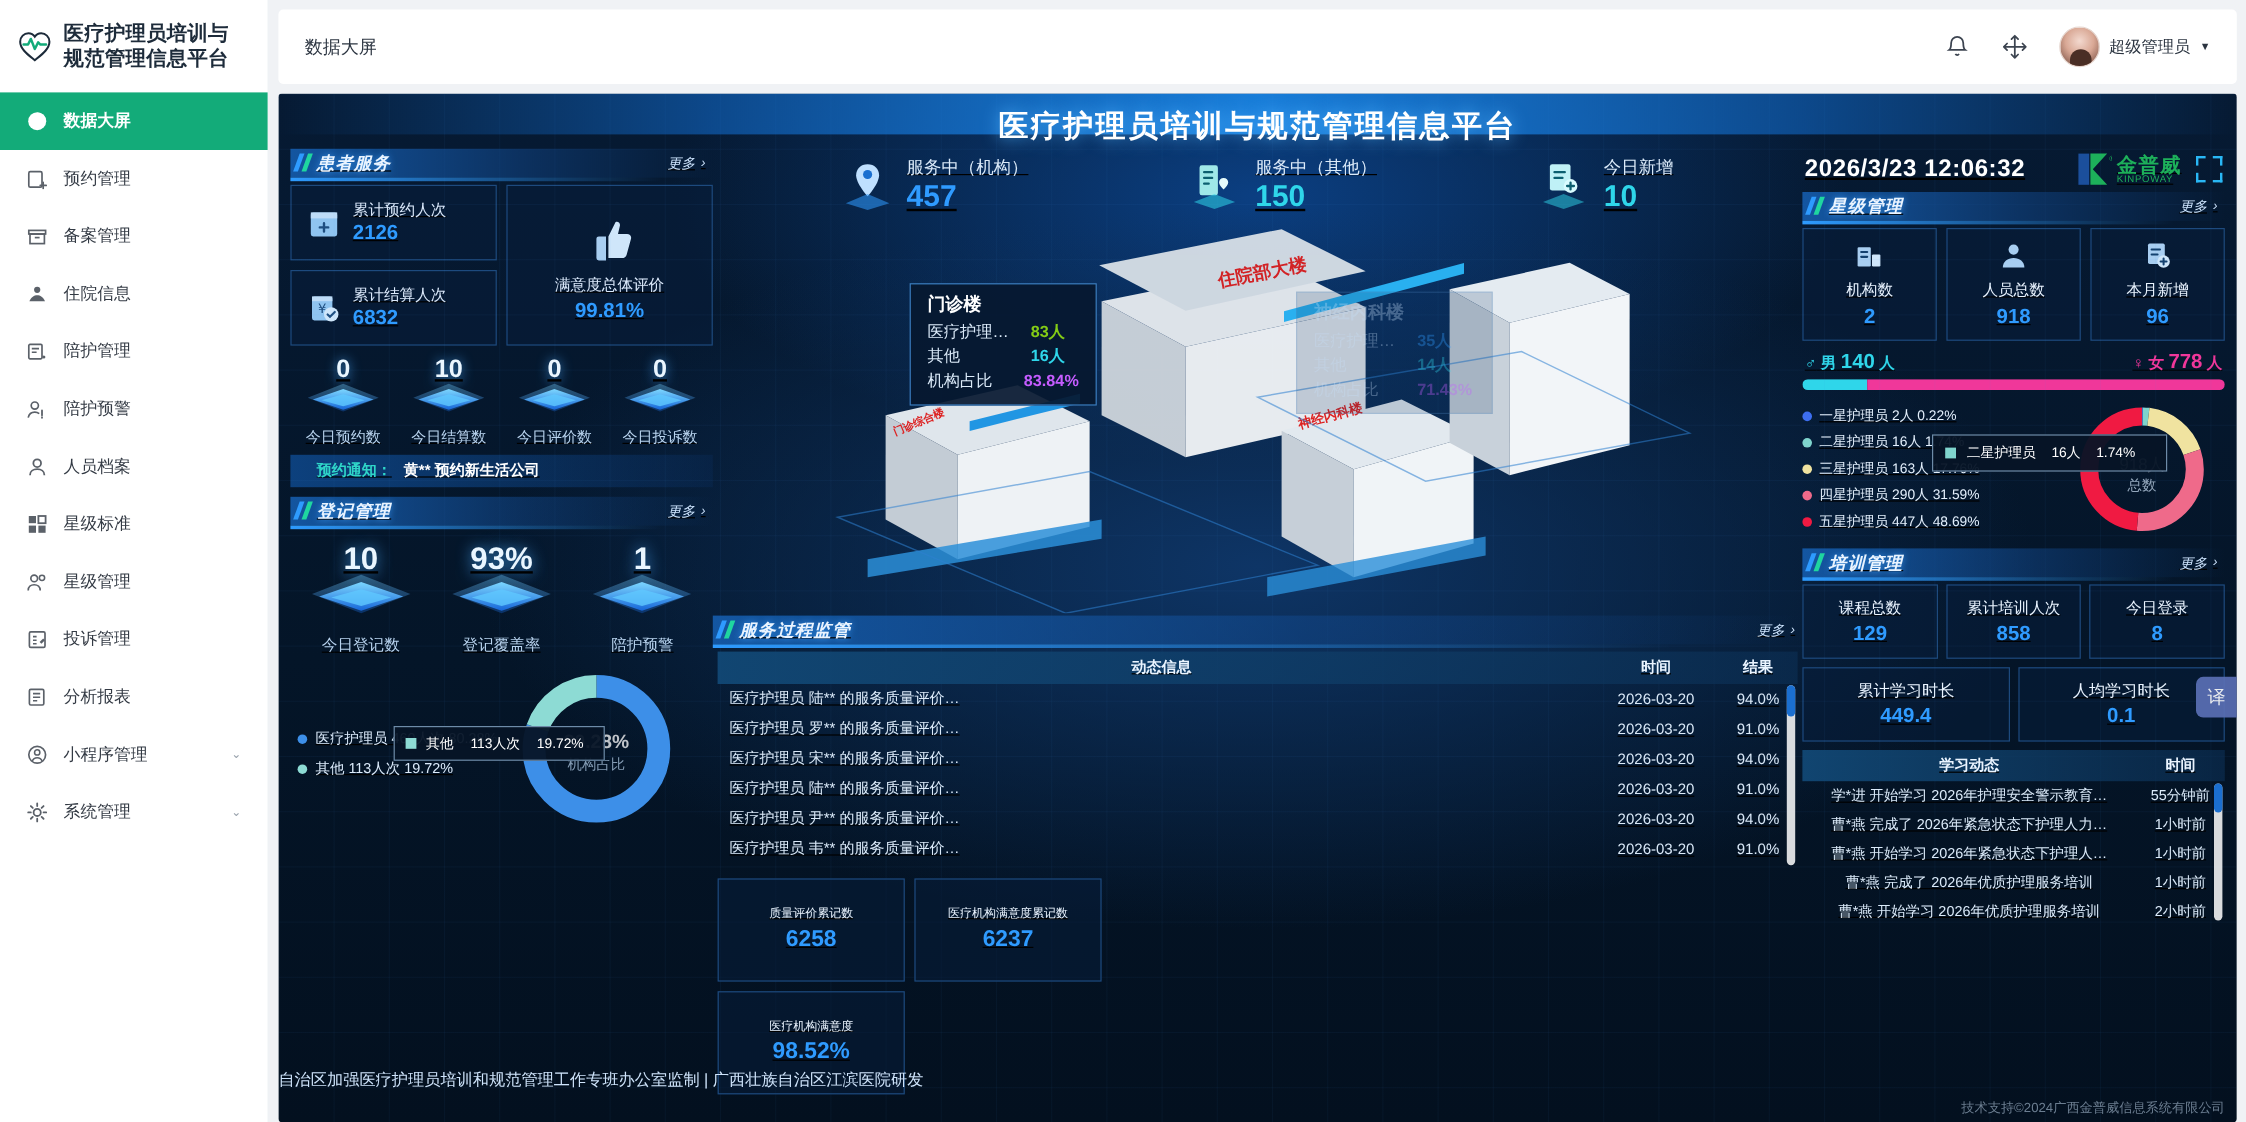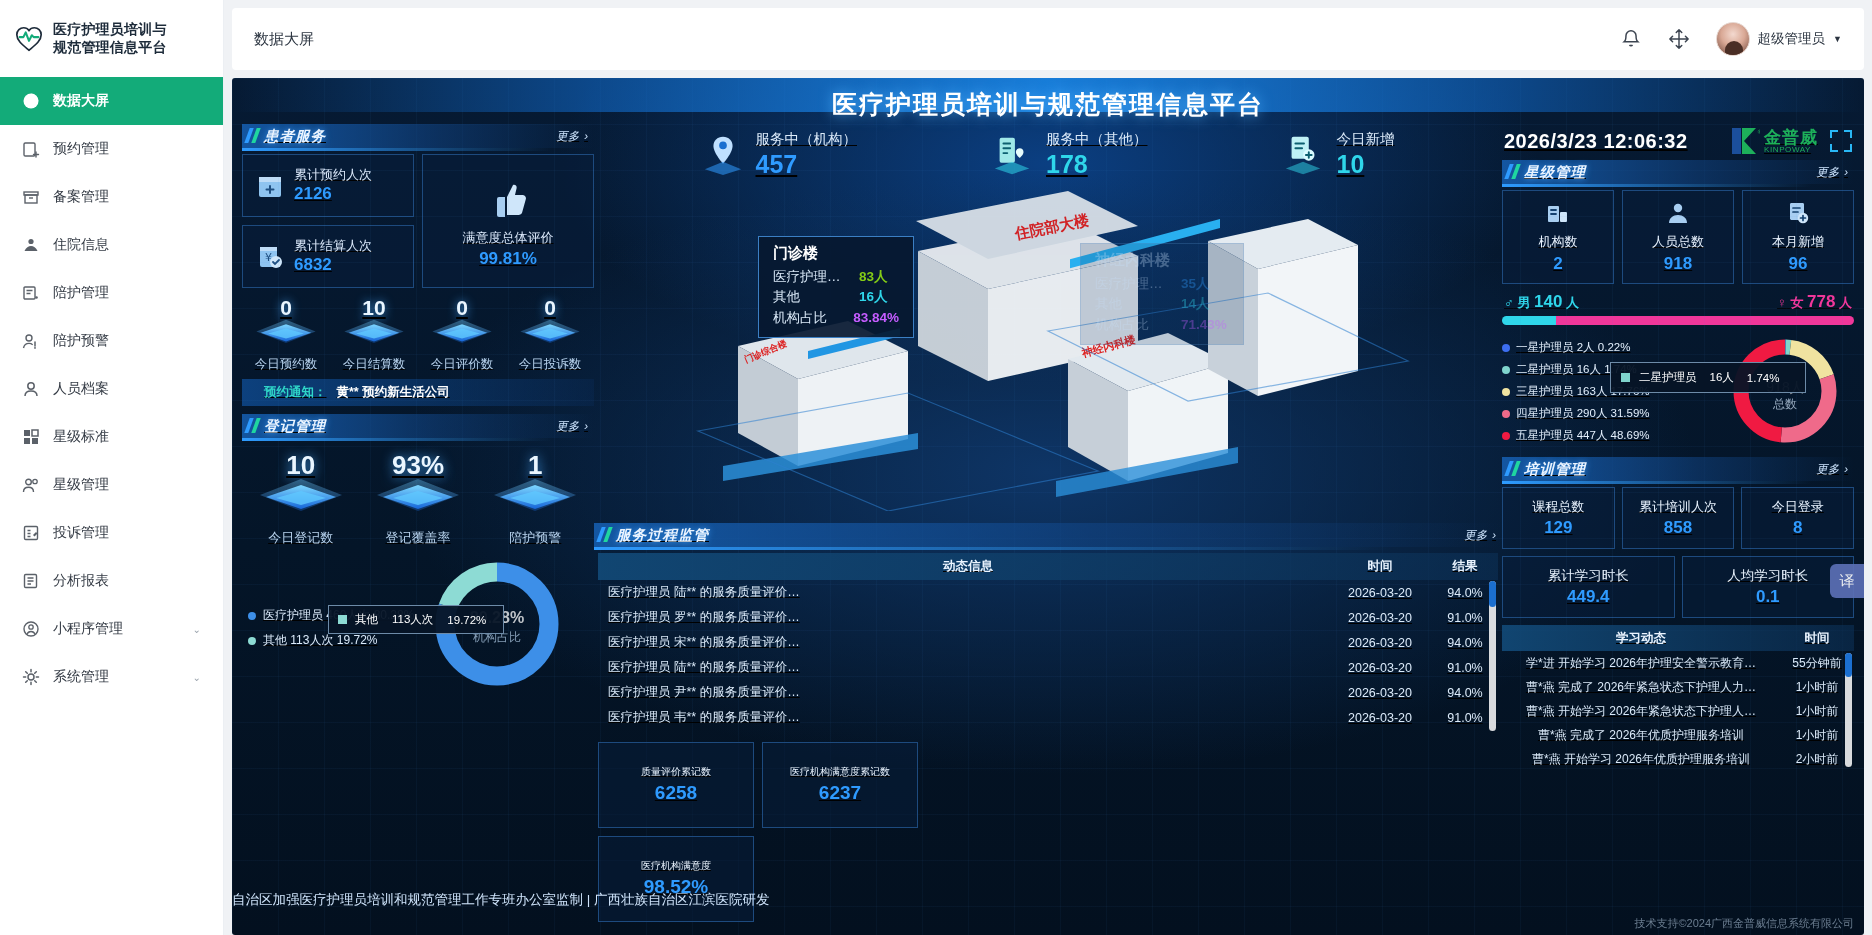--- a/index.html
+++ b/index.html
@@ -15,7 +15,7 @@
              border-right: 1px solid #eceff3; display: flex; flex-direction: column; }
   .brand { height: 77px; display: flex; align-items: center; gap: 9px; padding: 0 14px; }
   .brand-logo { width: 30px; height: 30px; flex: none; }
-  .brand-text { font-size: 14px; font-weight: bold; color: #1d2b3a; line-height: 1.22;
+  .brand-text { font-size: 17px; font-weight: bold; color: #1d2b3a; line-height: 1.22;
                 letter-spacing: .2px; }
   .nav { flex: 1; padding-top: 0px; }
   .nav-item { height: 48px; display: flex; align-items: center; gap: 13px; padding: 0 22px;

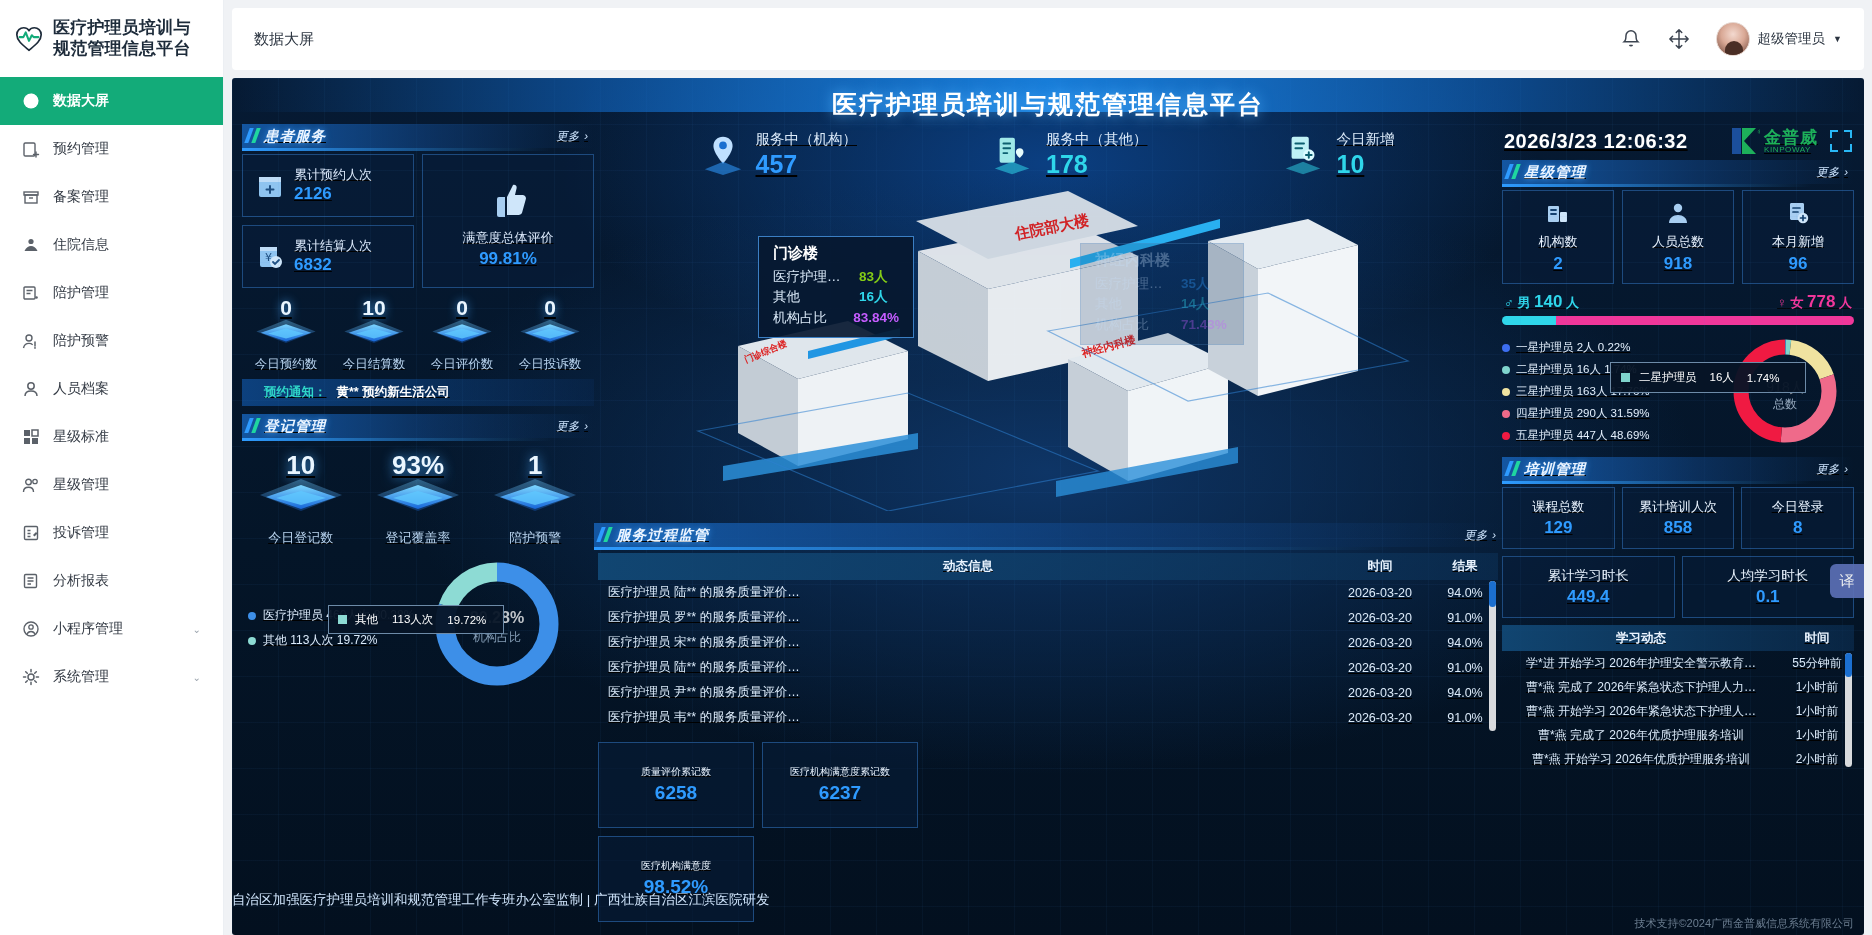--- a/index.html
+++ b/index.html
@@ -594,7 +594,7 @@
                 </svg>
                 <div>
                   <div class="lab">服务中（其他）</div>
-                  <div class="val" style="color:#2fd6ea">178</div>
+                  <div class="val" style="color:#2fd6ea">150</div>
                 </div>
               </div>
               <div class="ts">

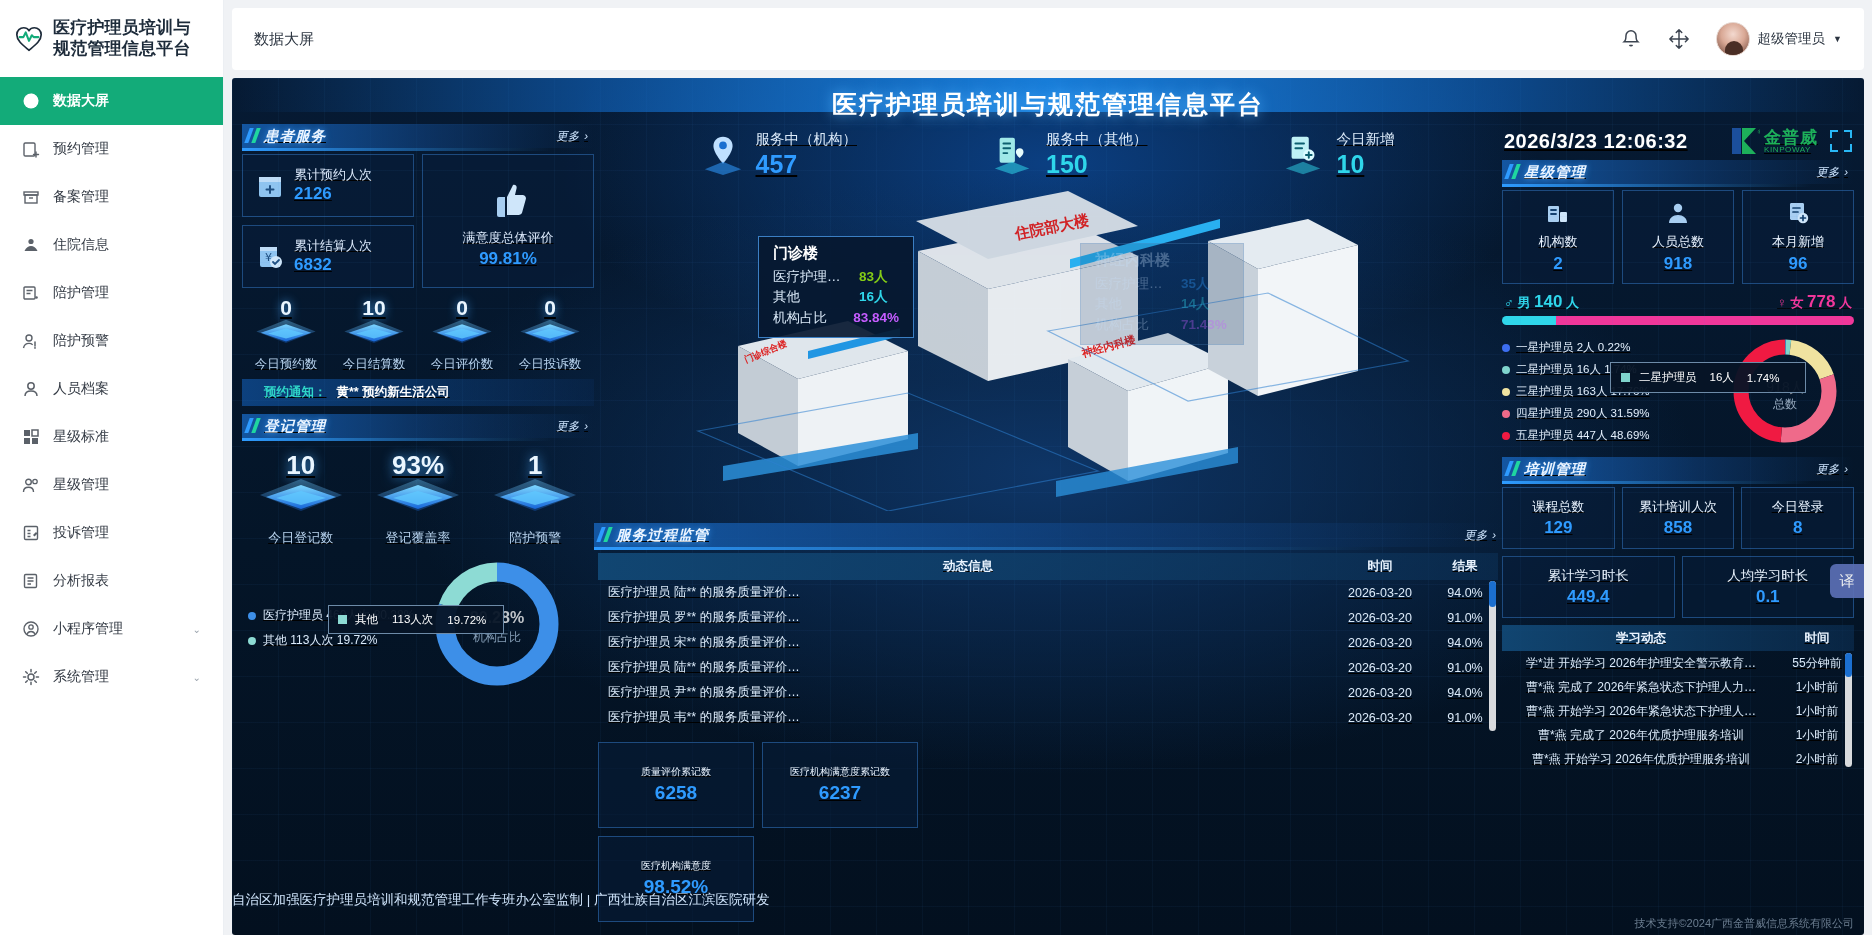--- a/index.html
+++ b/index.html
@@ -689,7 +689,7 @@
             </div>
           </div>
 
-          <div class="ph" style="margin-top:12px">
+          <div class="ph" style="margin-top:2px">
             <div class="slash">
                 <span></span>
                 <span></span>

